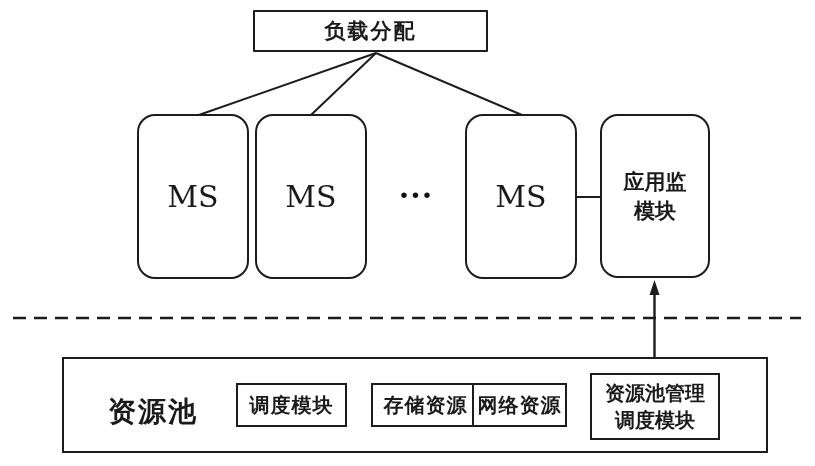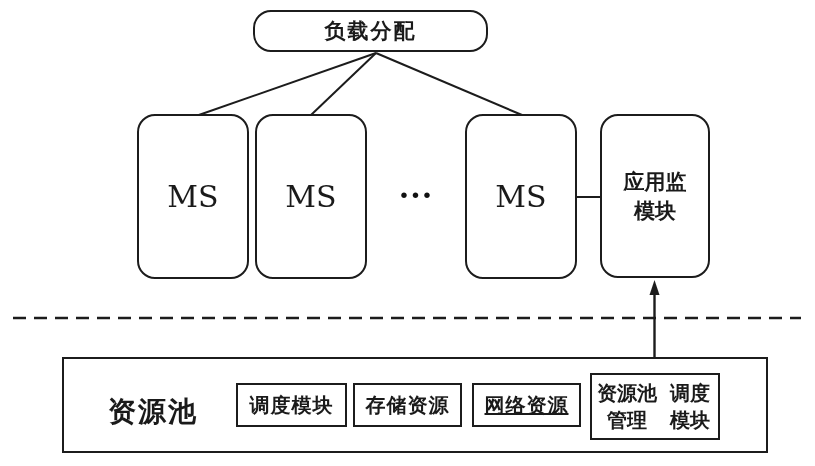--- a/index.html
+++ b/index.html
@@ -34,7 +34,7 @@
     text-align: center;
     color: #1a1a1a;
   }
-  .rounded-sm { border-radius: 18px; }
+  .rounded-sm { border-radius: 1px; }
   .rounded-lg { border-radius: 18px; }
   .title-box {
     left: 253px; top: 10px;

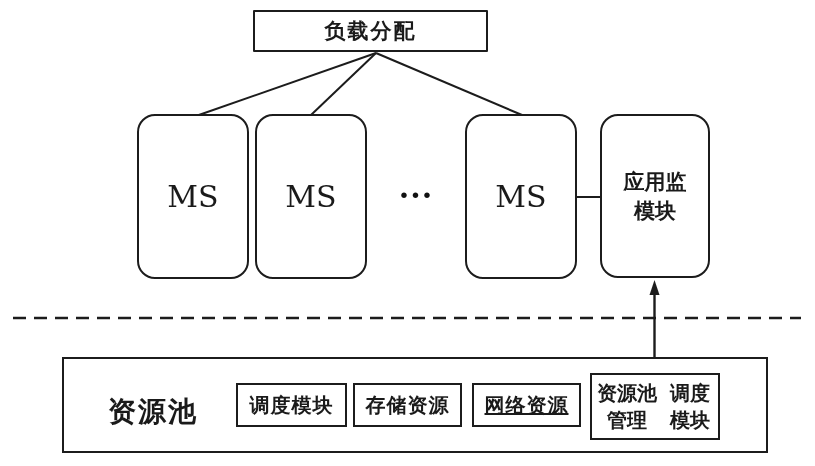--- a/index.html
+++ b/index.html
@@ -93,7 +93,7 @@
     letter-spacing: 1px;
   }
   .res-1 { left: 236px; width: 111px; }
-  .res-2 { left: 353px; width: 109px; }
+  .res-2 { left: 371px; width: 109px; }
   .res-3 { left: 472px; width: 109px; text-decoration: underline; }
   .pool-module-box {
     left: 590px; top: 373px;

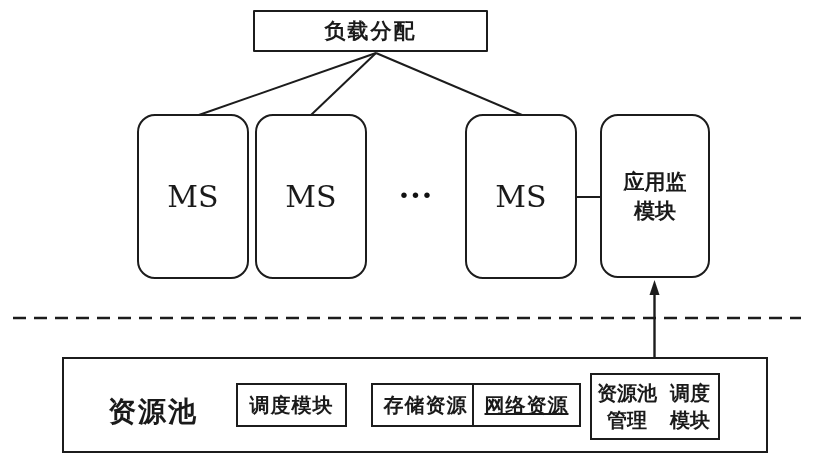--- a/index.html
+++ b/index.html
@@ -94,7 +94,7 @@
   }
   .res-1 { left: 236px; width: 111px; }
   .res-2 { left: 371px; width: 109px; }
-  .res-3 { left: 472px; width: 109px; text-decoration: underline; }
+  .res-3 { left: 472px; width: 95px; }
   .pool-module-box {
     left: 590px; top: 373px;
     width: 130px; height: 67px;

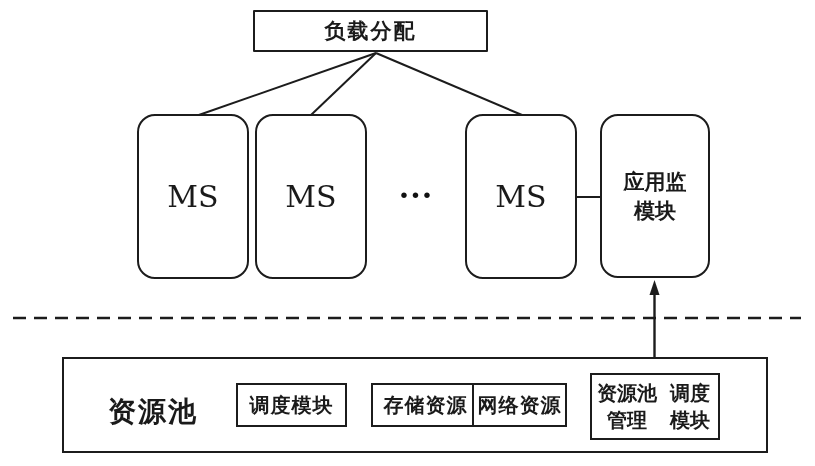--- a/index.html
+++ b/index.html
@@ -100,7 +100,7 @@
     width: 130px; height: 67px;
     font-size: 20px;
     font-weight: bold;
-    flex-direction: row;
+    flex-direction: column;
     line-height: 27px;
   }
 </style>

